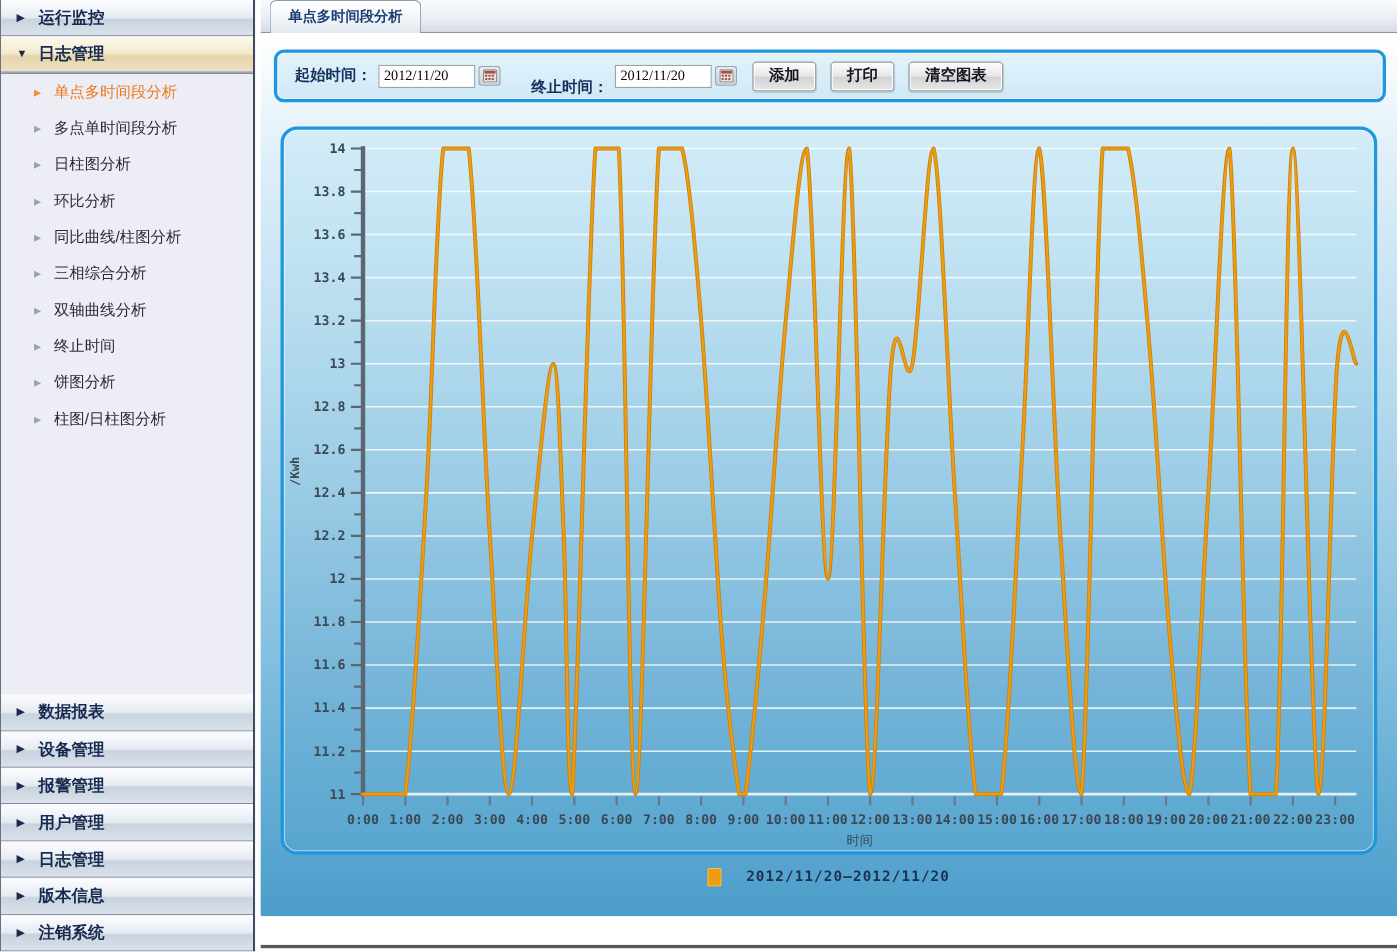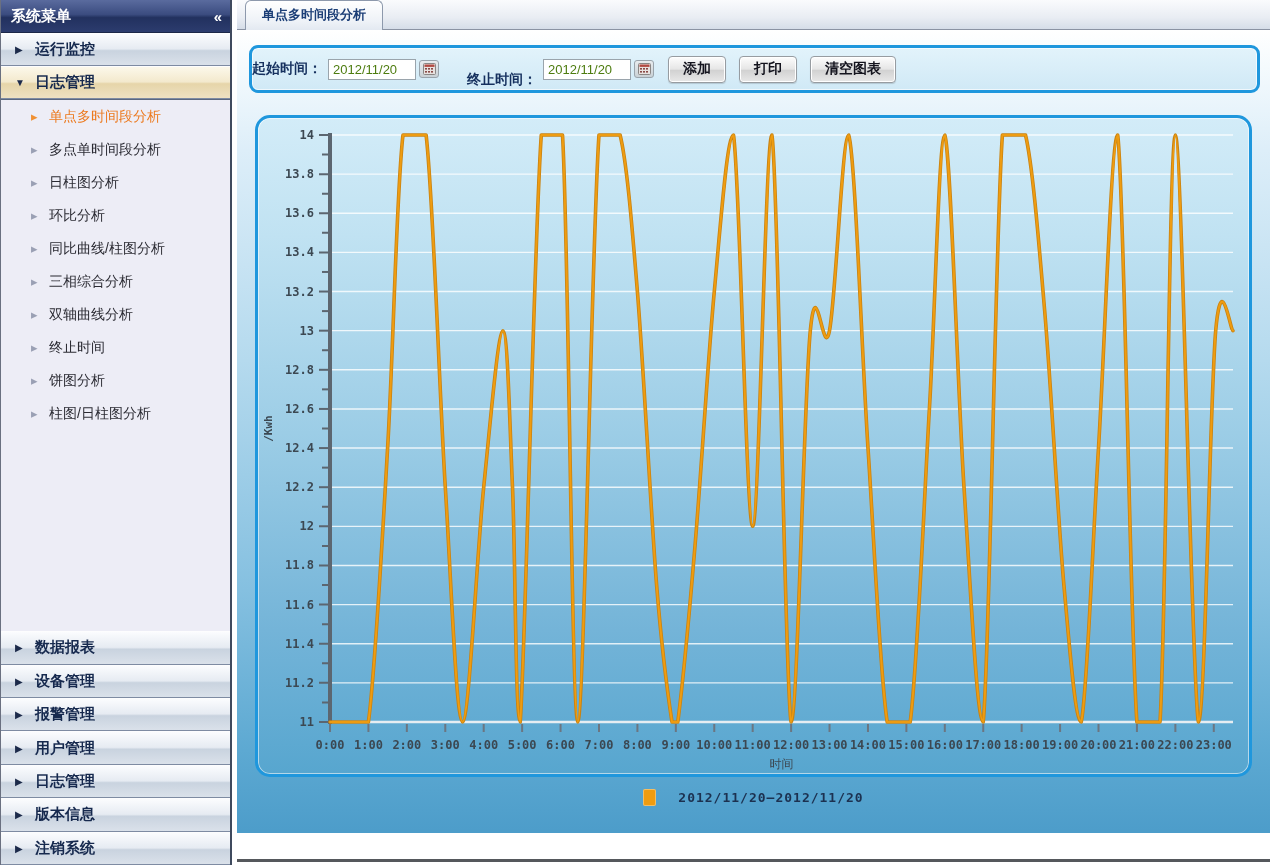--- a/index.html
+++ b/index.html
@@ -76,10 +76,6 @@
 <div class="app">
 
   <div class="sidebar">
-    <div class="sb-header">
-      <span>系统菜单</span>
-      <span class="sb-collapse">«</span>
-    </div>
 
     <div class="sb-group">
       <span class="arrow">▶</span>

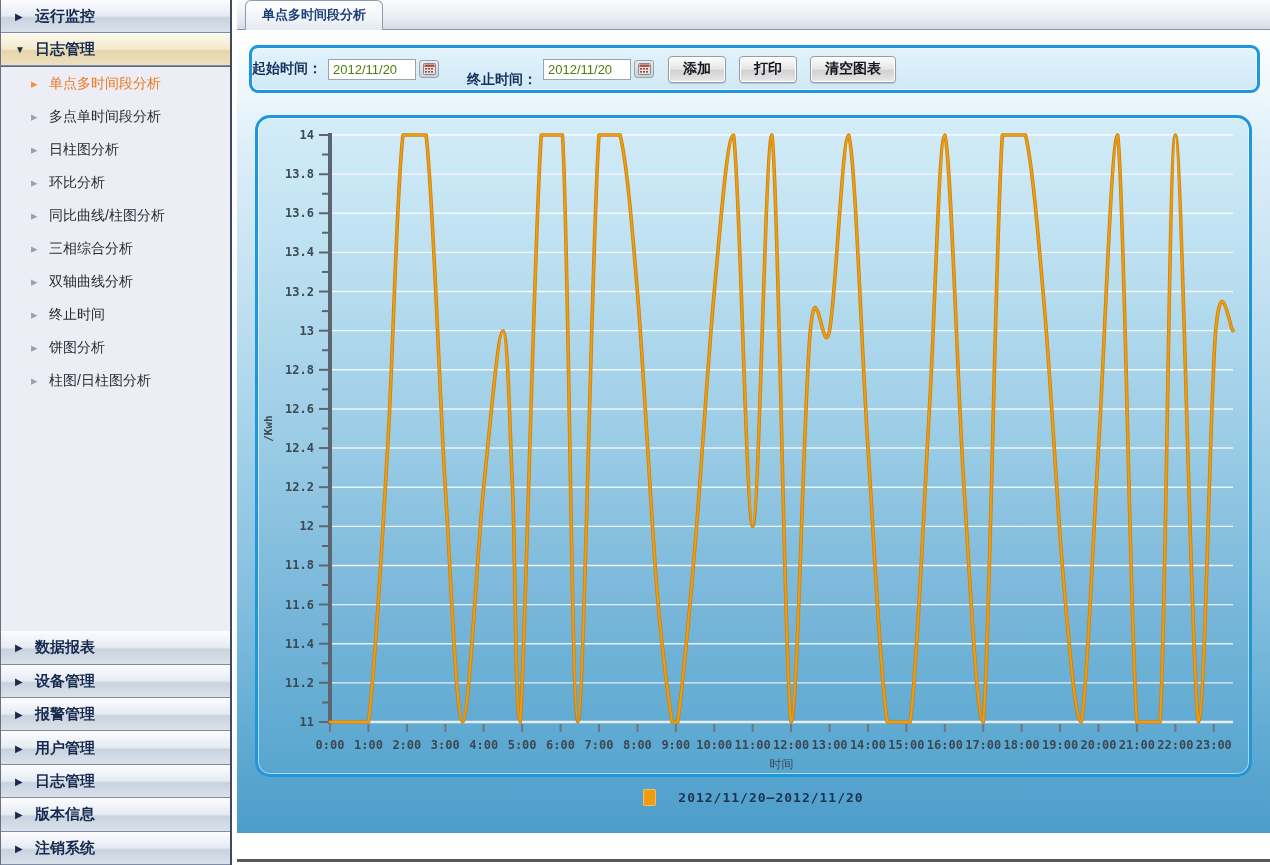--- a/index.html
+++ b/index.html
@@ -45,7 +45,7 @@
   .toolbar { margin:15px 10px 0 12px; height:48px; border:3px solid #1f97dd; border-radius:9px;
     background:linear-gradient(180deg,#e2f3fb 0%,#d0e9f6 100%);
     box-shadow:inset 0 0 0 1px rgba(255,255,255,.65);
-    display:flex; align-items:center; }
+    display:flex; align-items:center; padding-left:16px; }
   .tb-label { font-size:14px; font-weight:bold; color:#15305e; margin-right:6px; white-space:nowrap; }
   .tb-label.second { margin-left:28px;margin-top:21px; }
   .date-input { width:88px; height:21px; border:1px solid #9aa4ac; font-size:13px; color:#4d7c0f;

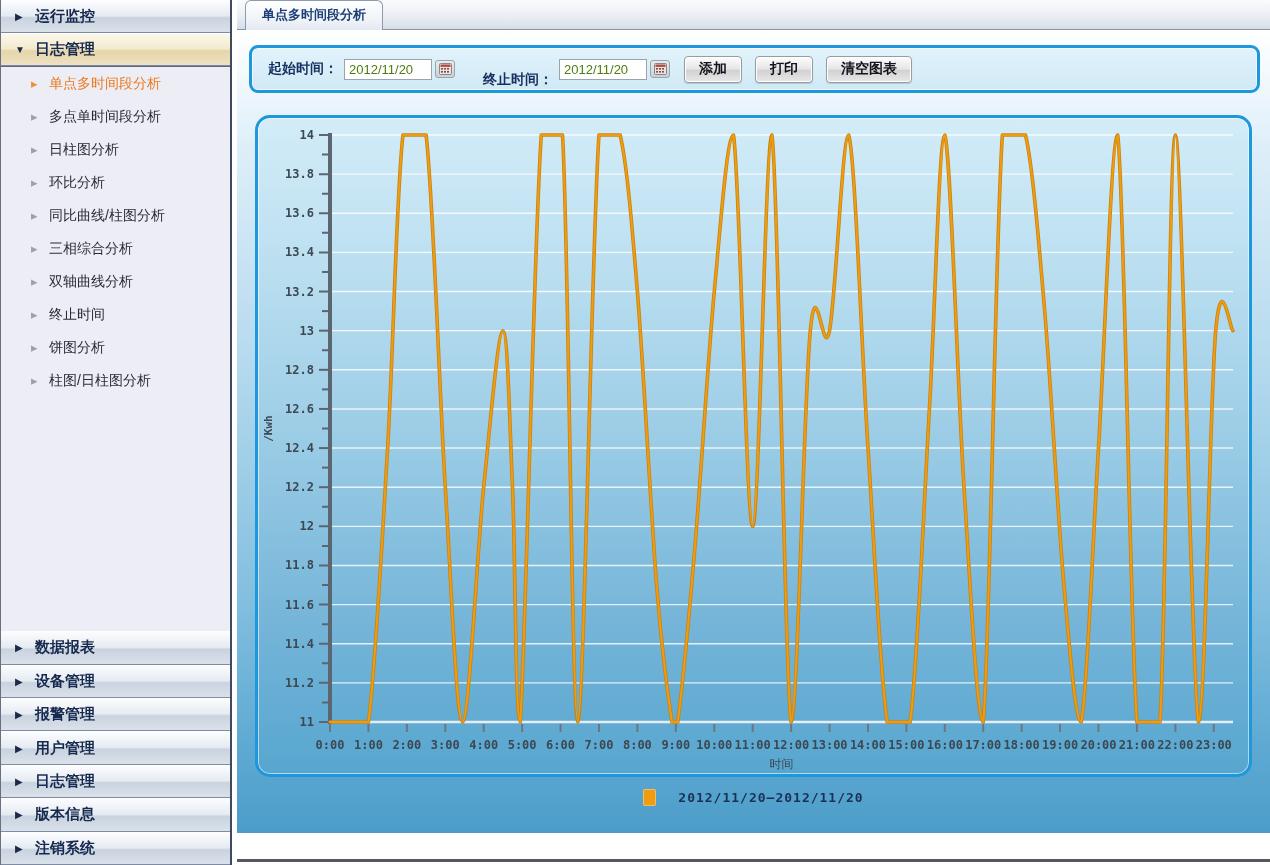--- a/index.html
+++ b/index.html
@@ -48,8 +48,8 @@
     display:flex; align-items:center; padding-left:16px; }
   .tb-label { font-size:14px; font-weight:bold; color:#15305e; margin-right:6px; white-space:nowrap; }
   .tb-label.second { margin-left:28px;margin-top:21px; }
-  .date-input { width:88px; height:21px; border:1px solid #9aa4ac; font-size:13px; color:#4d7c0f;
-    padding:0 4px; background:#fff; font-family:Liberation Sans, sans-serif; }
+  .date-input { width:88px; height:21px; border:1px solid #9aa4ac; font-size:13px; color:#000000;
+    padding:0 4px; background:#fff; font-family:Liberation Serif, serif; }
   .cal-btn { width:20px; height:18px; margin-left:3px; border:1px solid #9aa4ac; border-radius:3px;
     background:linear-gradient(180deg,#e8ecef,#c9d1d6); display:inline-flex; align-items:center;
     justify-content:center; cursor:pointer; }

